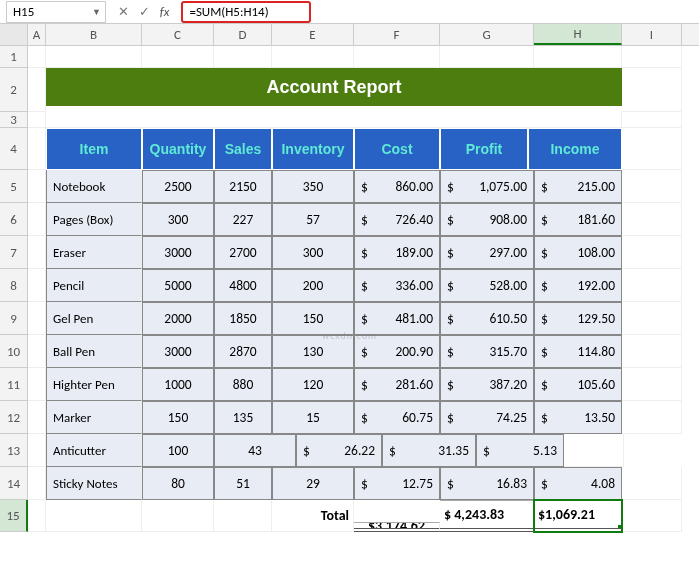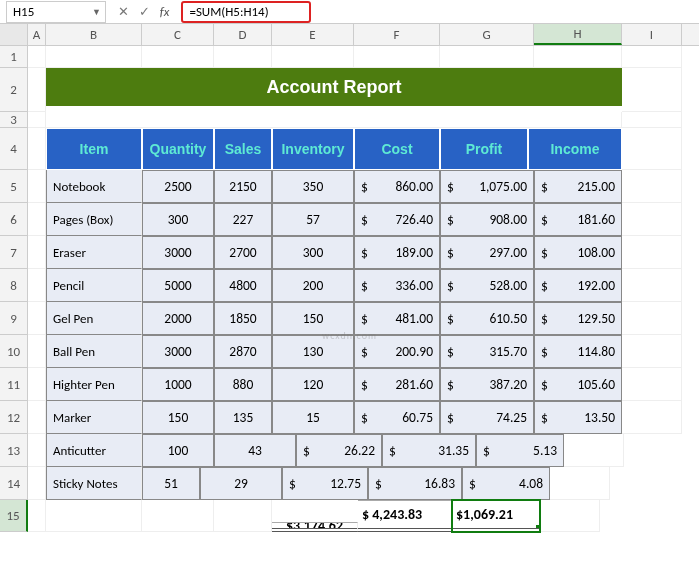--- a/index.html
+++ b/index.html
@@ -321,6 +321,7 @@
     <div class="rh">14</div>
     <div class="cell cA"></div>
     <div class="cell td-label cB">Sticky Notes</div>
+    <div class="cell td num cC">80</div>
     <div class="cell td num cD">51</div>
     <div class="cell td num cE">29</div>
     <div class="cell td cur cF">

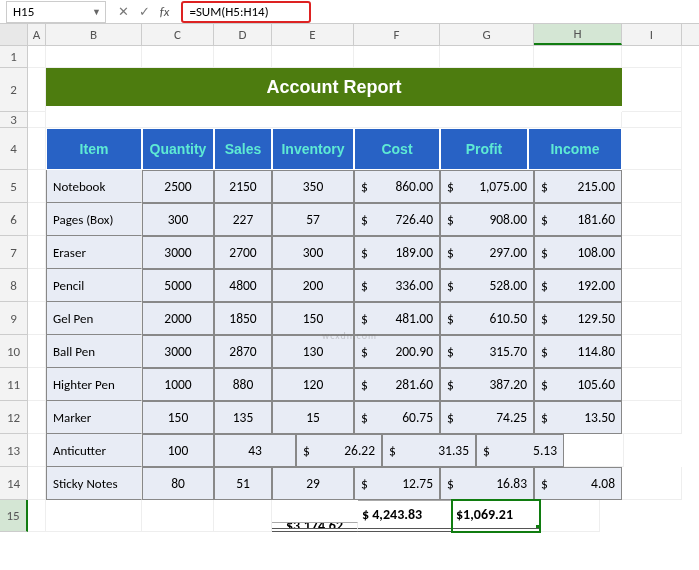--- a/index.html
+++ b/index.html
@@ -346,6 +346,7 @@
     <div class="cell cB"></div>
     <div class="cell cC"></div>
     <div class="cell cD"></div>
+    <div class="cell cE tot-label">Total</div>
     <div class="cell cF tot-val tot-first">$3,174.62</div>
     <div class="cell cG tot-val">
         <span>$ 4,243.83</span>

